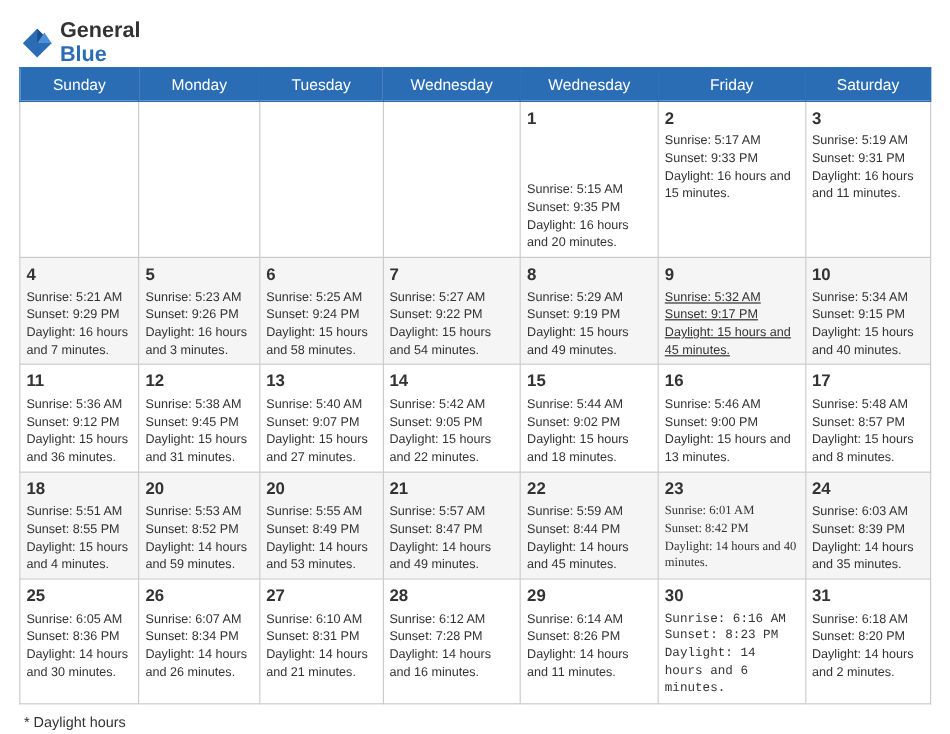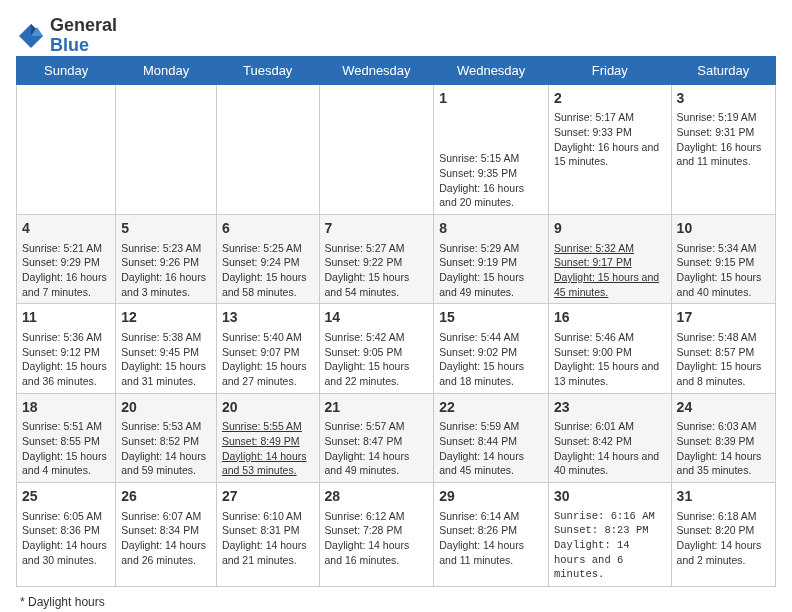--- a/index.html
+++ b/index.html
@@ -250,7 +250,7 @@
         </td>
         <td>
           <span class="day-number">20</span>
-          <div class="day-info" style="white-space: pre-line; text-decoration: underline;">Sunrise: 5:55 AM
+          <div class="day-info" style="white-space: pre-line;">Sunrise: 5:55 AM
 Sunset: 8:49 PM
 Daylight: 14 hours and 53 minutes.</div>
         </td>

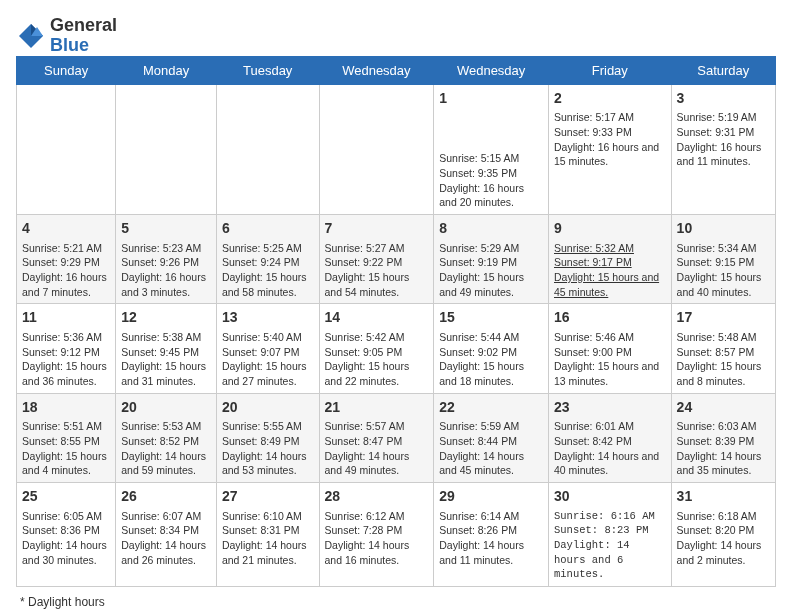--- a/index.html
+++ b/index.html
@@ -268,7 +268,7 @@
         </td>
         <td>
           <span class="day-number">23</span>
-          <div class="day-info" style="white-space: pre-line;">Sunrise: 6:01 AM
+          <div class="day-info" style="white-space: pre-line; font-family: Liberation Serif, serif;">Sunrise: 6:01 AM
 Sunset: 8:42 PM
 Daylight: 14 hours and 40 minutes.</div>
         </td>

